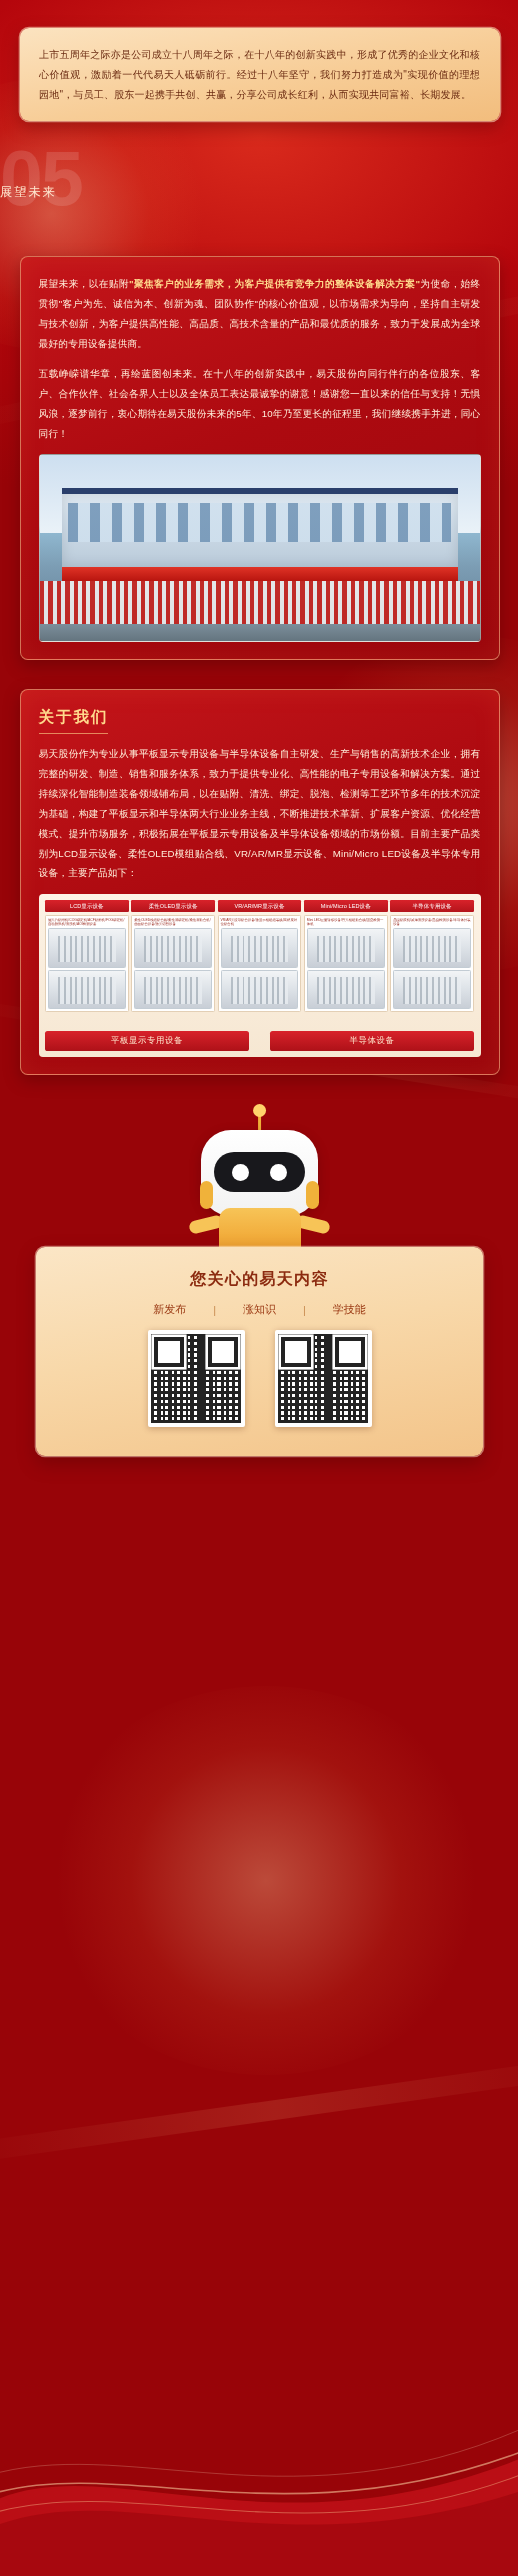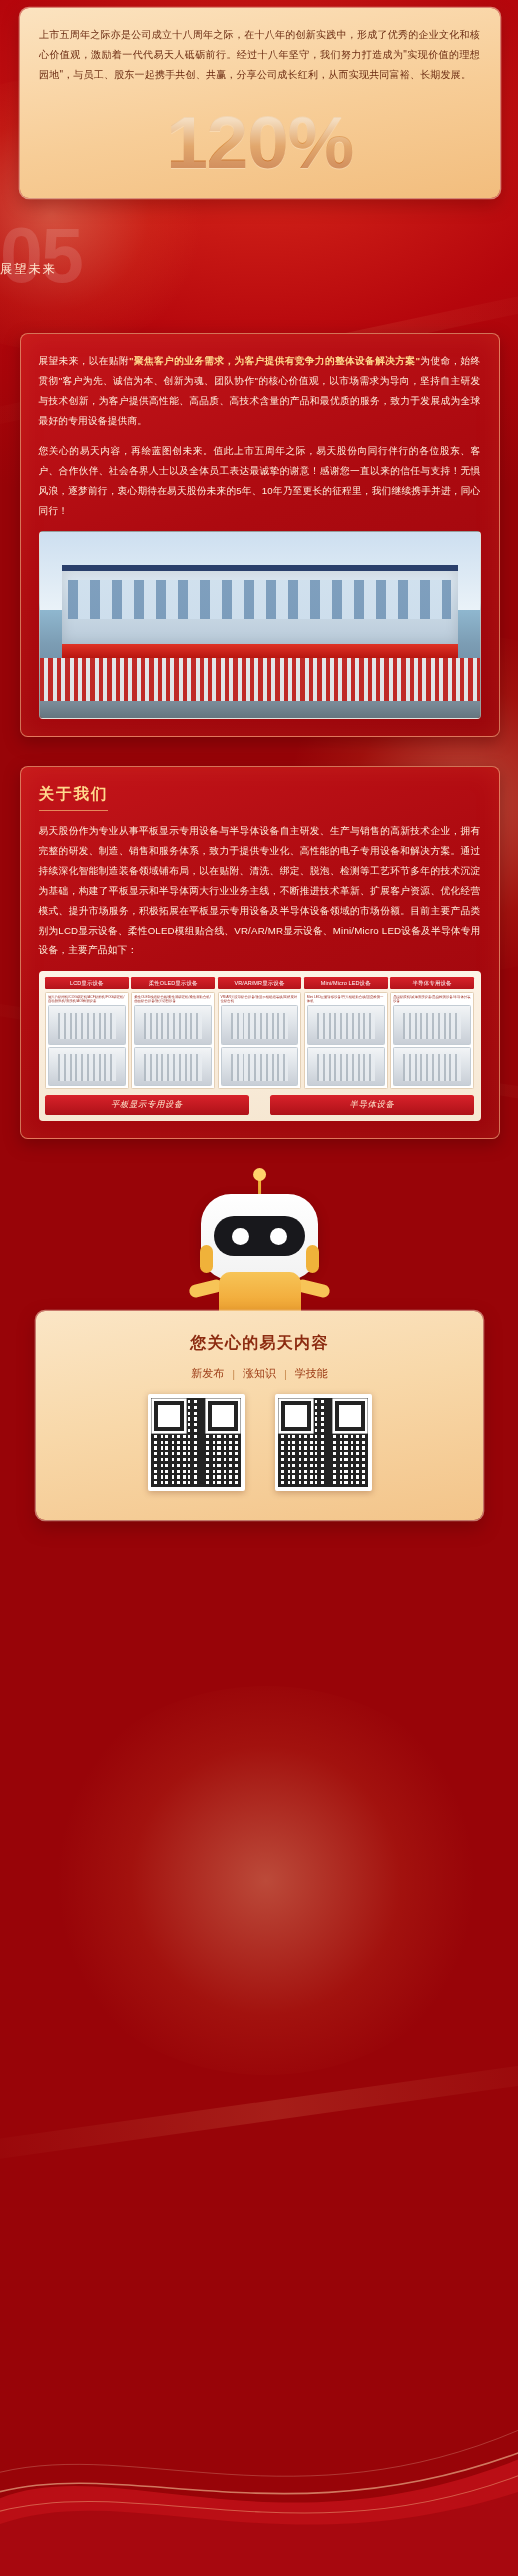--- a/index.html
+++ b/index.html
@@ -306,7 +306,7 @@
   <div class="ribbon" style="left:-39px; top:998px; width:635px; height:11.7px; transform:rotate(9deg);"></div>
   <div class="ribbon" style="left:-52px; top:2146px; width:661px; height:19.5px; transform:rotate(-8deg);"></div>
 
-  <section class="panel-gold" style="margin-top:8px;">
+  <section class="panel-gold" style="margin-top:28px;">
     <p>上市五周年之际亦是公司成立十八周年之际，在十八年的创新实践中，形成了优秀的企业文化和核心价值观，激励着一代代易天人砥砺前行。经过十八年坚守，我们努力打造成为"实现价值的理想园地"，与员工、股东一起携手共创、共赢，分享公司成长红利，从而实现共同富裕、长期发展。</p>
     <div class="bignum-wrap">
       <span class="bignum">120</span><span class="bignum pct">%</span>

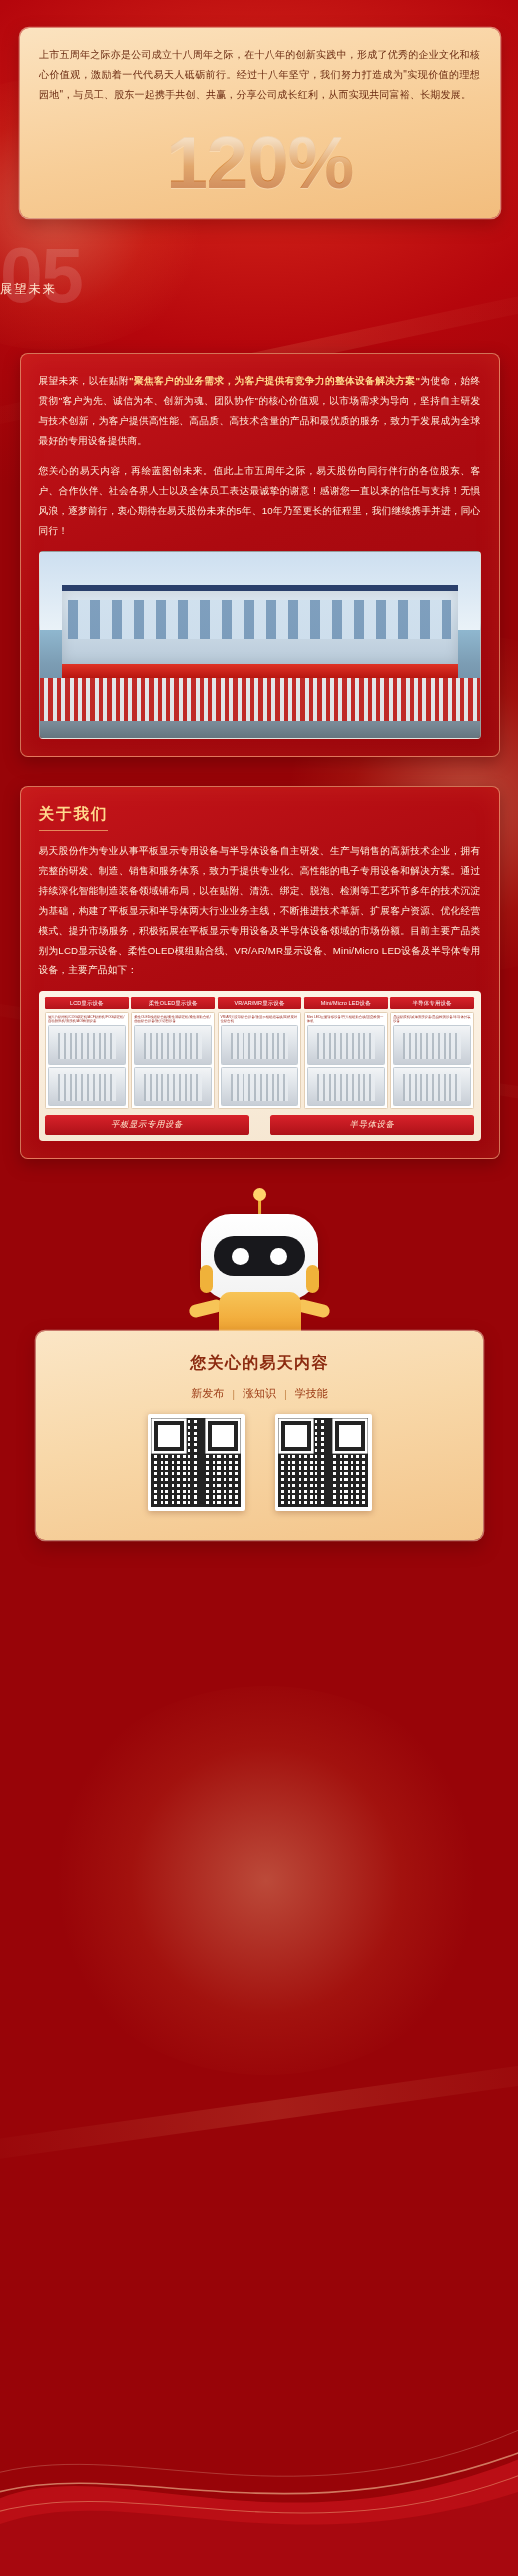--- a/index.html
+++ b/index.html
@@ -308,9 +308,6 @@
 
   <section class="panel-gold" style="margin-top:28px;">
     <p>上市五周年之际亦是公司成立十八周年之际，在十八年的创新实践中，形成了优秀的企业文化和核心价值观，激励着一代代易天人砥砺前行。经过十八年坚守，我们努力打造成为"实现价值的理想园地"，与员工、股东一起携手共创、共赢，分享公司成长红利，从而实现共同富裕、长期发展。</p>
-    <div class="bignum-wrap">
-      <span class="bignum">120</span><span class="bignum pct">%</span>
-    </div>
   </section>
 
   <section class="chapter">

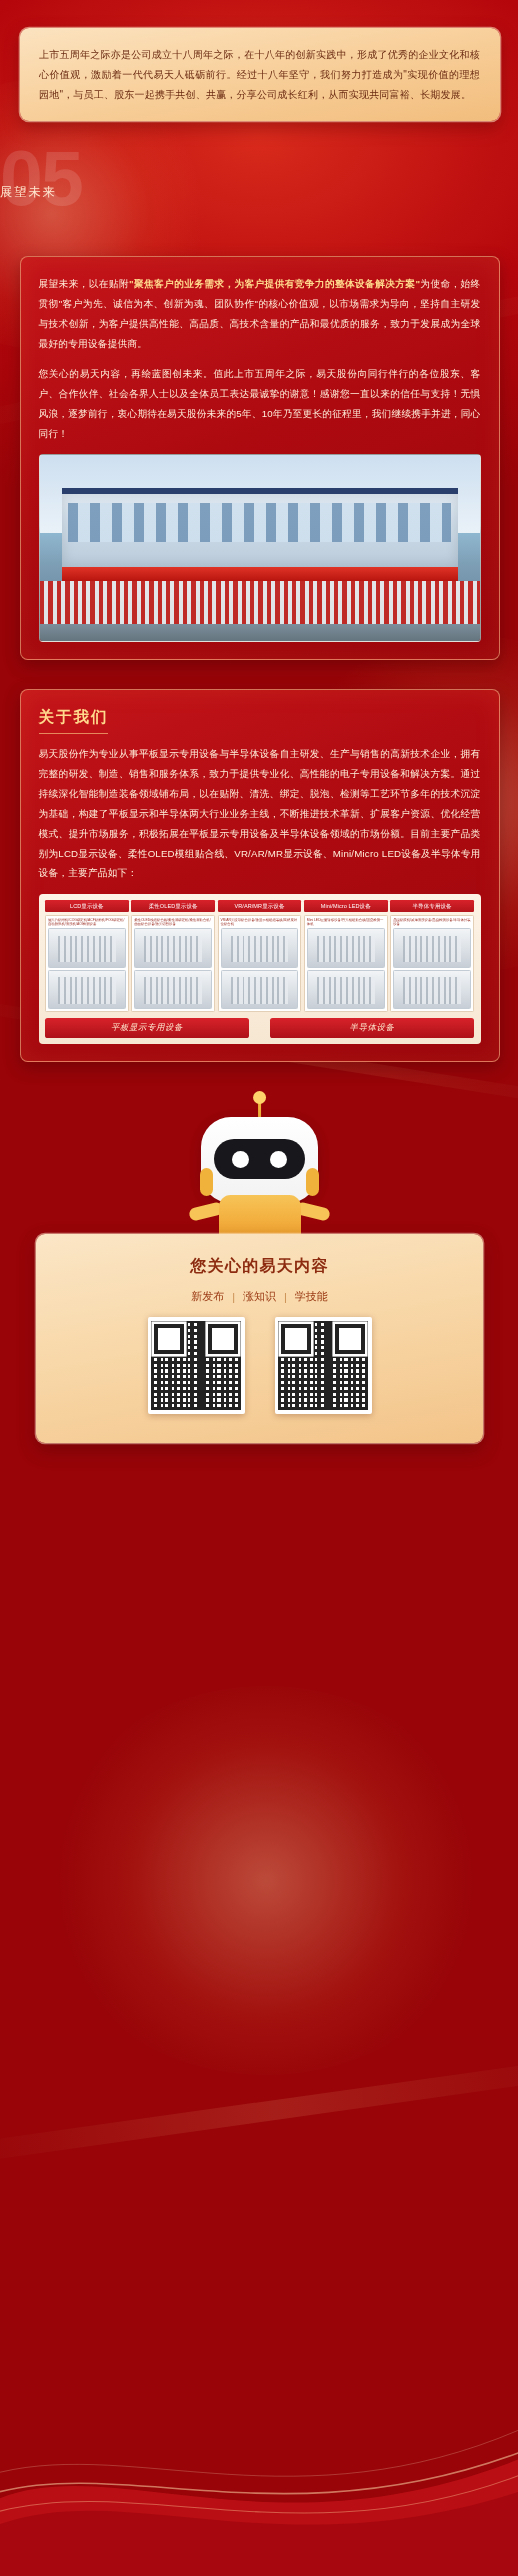--- a/index.html
+++ b/index.html
@@ -319,7 +319,7 @@
     <p>
       <span>展望未来，以在贴附</span><b>"聚焦客户的业务需求，为客户提供有竞争力的整体设备解决方案"</b><span>为使命，始终贯彻"客户为先、诚信为本、创新为魂、团队协作"的核心价值观，以市场需求为导向，坚持自主研发与技术创新，为客户提供高性能、高品质、高技术含量的产品和最优质的服务，致力于发展成为全球最好的专用设备提供商。</span>
     </p>
-    <p>您关心的易天内容，再绘蓝图创未来。值此上市五周年之际，易天股份向同行伴行的各位股东、客户、合作伙伴、社会各界人士以及全体员工表达最诚挚的谢意！感谢您一直以来的信任与支持！无惧风浪，逐梦前行，衷心期待在易天股份未来的5年、10年乃至更长的征程里，我们继续携手并进，同心同行！</p>
+    <p>五载峥嵘谱华章，再绘蓝图创未来。在十八年的创新实践中，易天股份向同行伴行的各位股东、客户、合作伙伴、社会各界人士以及全体员工表达最诚挚的谢意！感谢您一直以来的信任与支持！无惧风浪，逐梦前行，衷心期待在易天股份未来的5年、10年乃至更长的征程里，我们继续携手并进，同心同行！</p>
 
     <div class="photo">
       <div class="sky"></div>

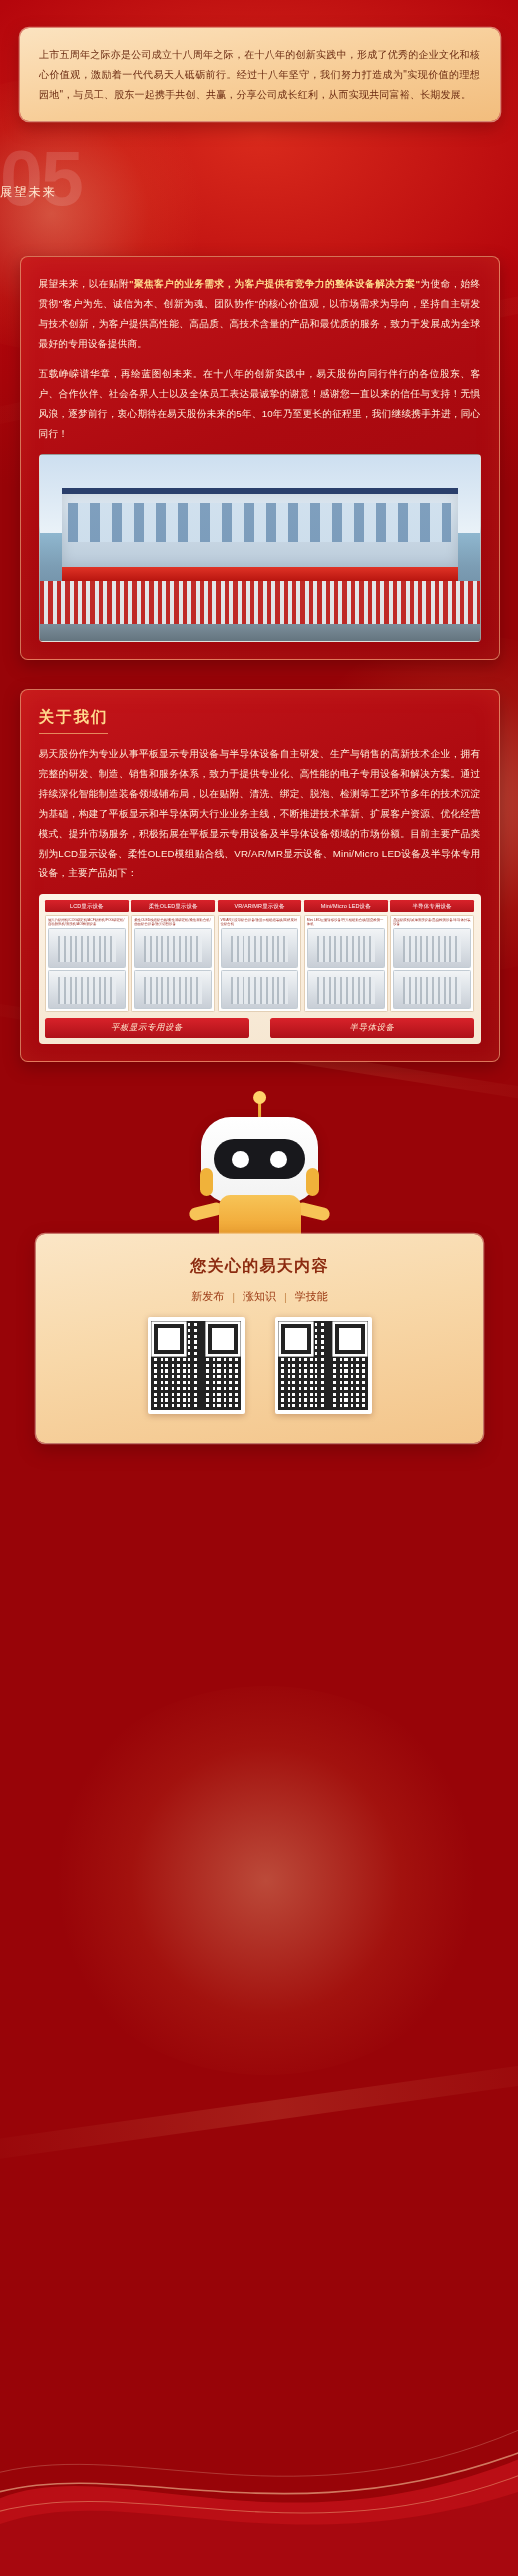--- a/index.html
+++ b/index.html
@@ -208,7 +208,7 @@
     background:repeating-linear-gradient(90deg,#aab4bd 0 1.9px, #e9edf1 1.9px 5.8px);
     opacity:.8;
   }
-  .pb-foot { display:flex; gap:21px; margin-top:6px;font-style:italic; }
+  .pb-foot { display:flex; gap:21px; margin-top:19px; }
   .pb-foot .lbl {
     flex:1;
     text-align:center;

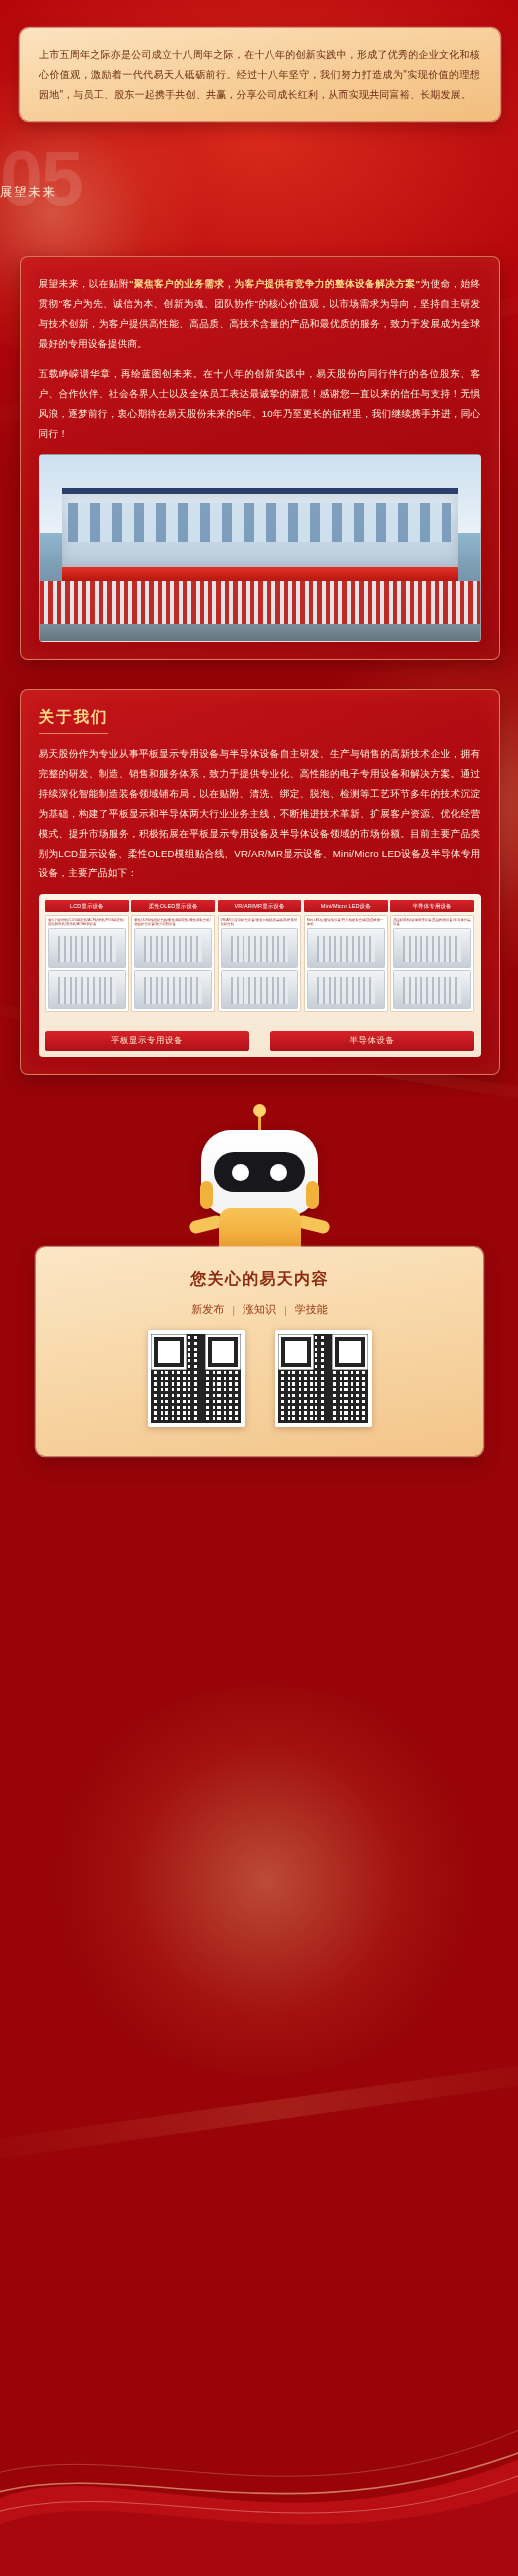--- a/index.html
+++ b/index.html
@@ -264,7 +264,7 @@
     font-size: 16px; font-weight:bold; color:#8c2b10; letter-spacing:1.3px; margin-bottom:11.7px;
   }
   .qr-panel .tags {
-    display:flex; justify-content:center; align-items:center; gap:8px;
+    display:flex; justify-content:center; align-items:center; gap:27px;
     font-size:11px; color:#9b3a14; margin-bottom:13px;
   }
   .qr-panel .tags .sep { color:#c98d52; }

